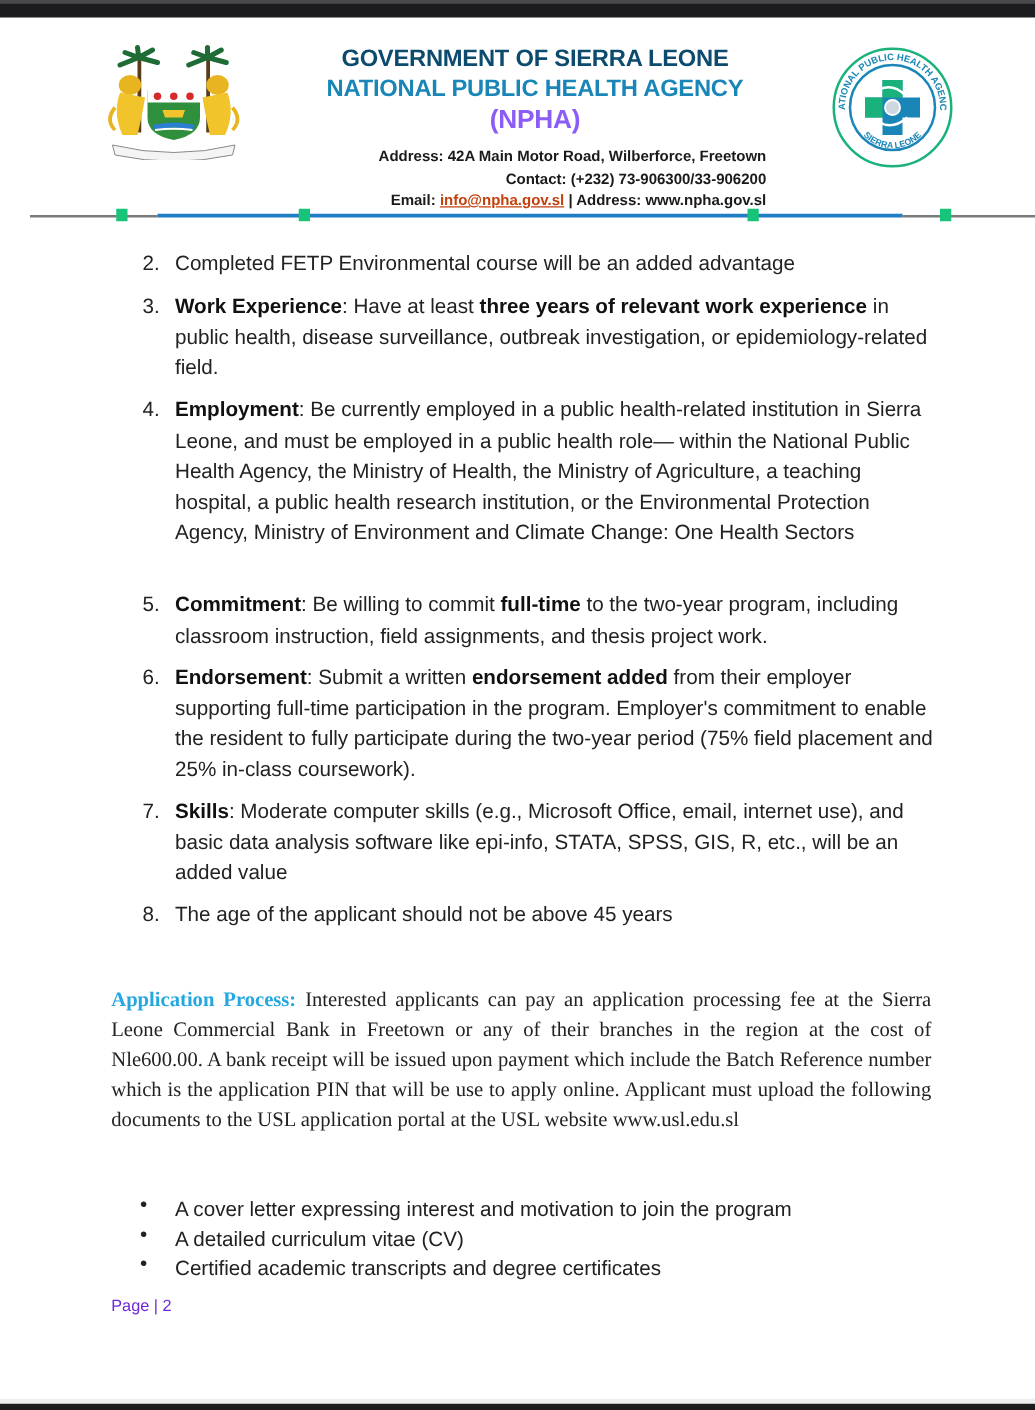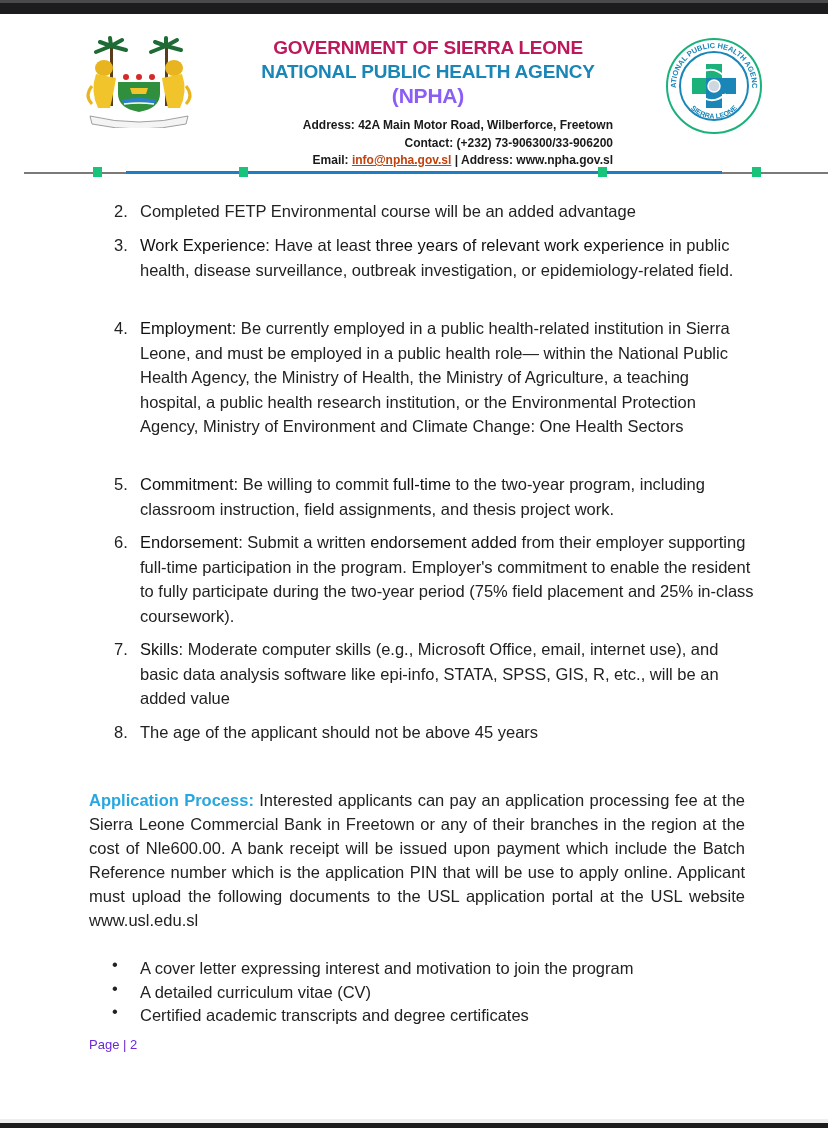--- a/index.html
+++ b/index.html
@@ -15,7 +15,7 @@
   .npha-logo { position:absolute; left:660px; top:36px; width:108px; height:100px; }
 
   .hdr-title { position:absolute; left:230px; width:396px; text-align:center; font-weight:bold; letter-spacing:-0.2px; }
-  .hdr-gov { top:37px; font-size:19px; color:#be185d; }
+  .hdr-gov { top:37px; font-size:19px; color:#0c4a6e; }
   .hdr-agency { top:61px; font-size:19px; color:#1a86b8; }
   .hdr-npha { top:84px; font-size:21px; color:#8b5cf6; }
   .hdr-line { position:absolute; left:217px; width:396px; text-align:right; font-size:12px; font-weight:bold; color:#1a1a1a; }

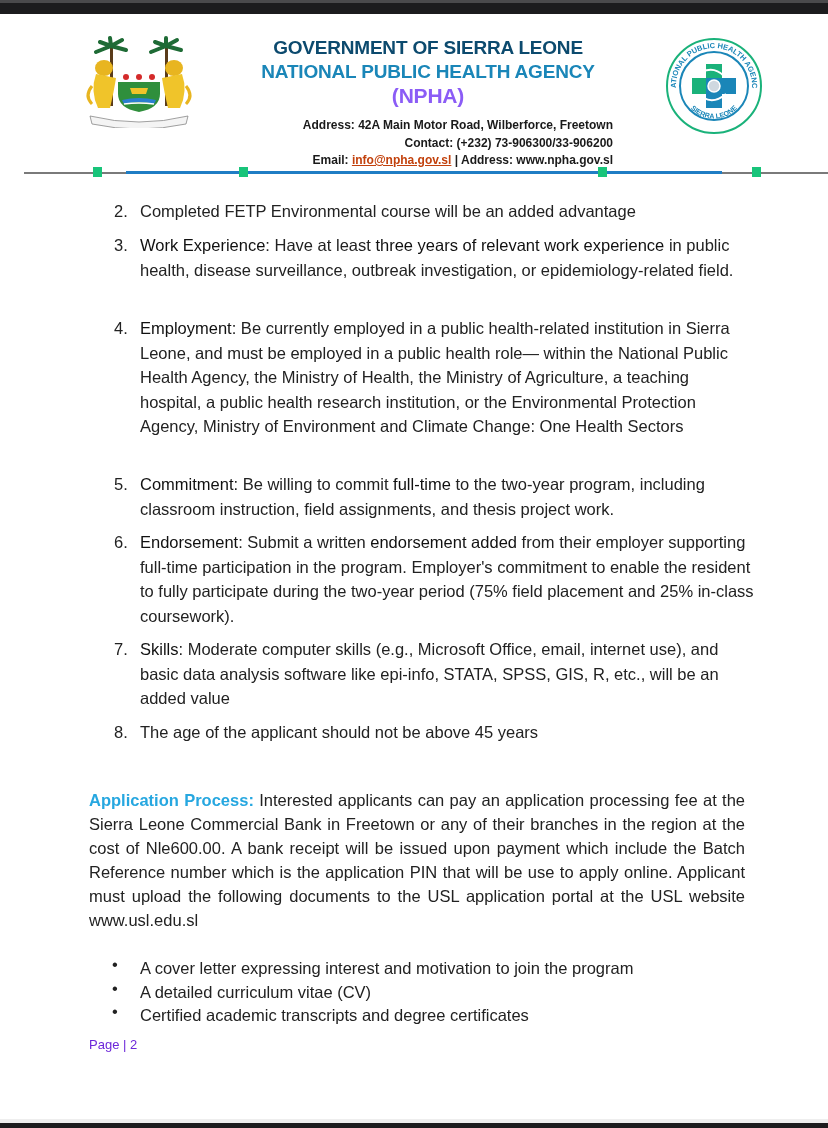--- a/index.html
+++ b/index.html
@@ -32,7 +32,7 @@
   .li { position:absolute; left:114px; width:640px; font-size:16.5px; line-height:24.5px; color:#222; }
   .li .num { position:absolute; left:0; top:0; width:24px; }
   .li .txt { display:block; margin-left:26px; }
-  .li b { font-weight:normal; color:#111;margin-top:14px; }
+  .li b { font-weight:bold; color:#111;margin-top:14px; }
 
   .para { position:absolute; left:89px; top:788px; width:656px; font-size:16.5px; line-height:24px; text-align:justify; color:#222; }
   .para .lbl { color:#26a7e0; font-weight:bold; }

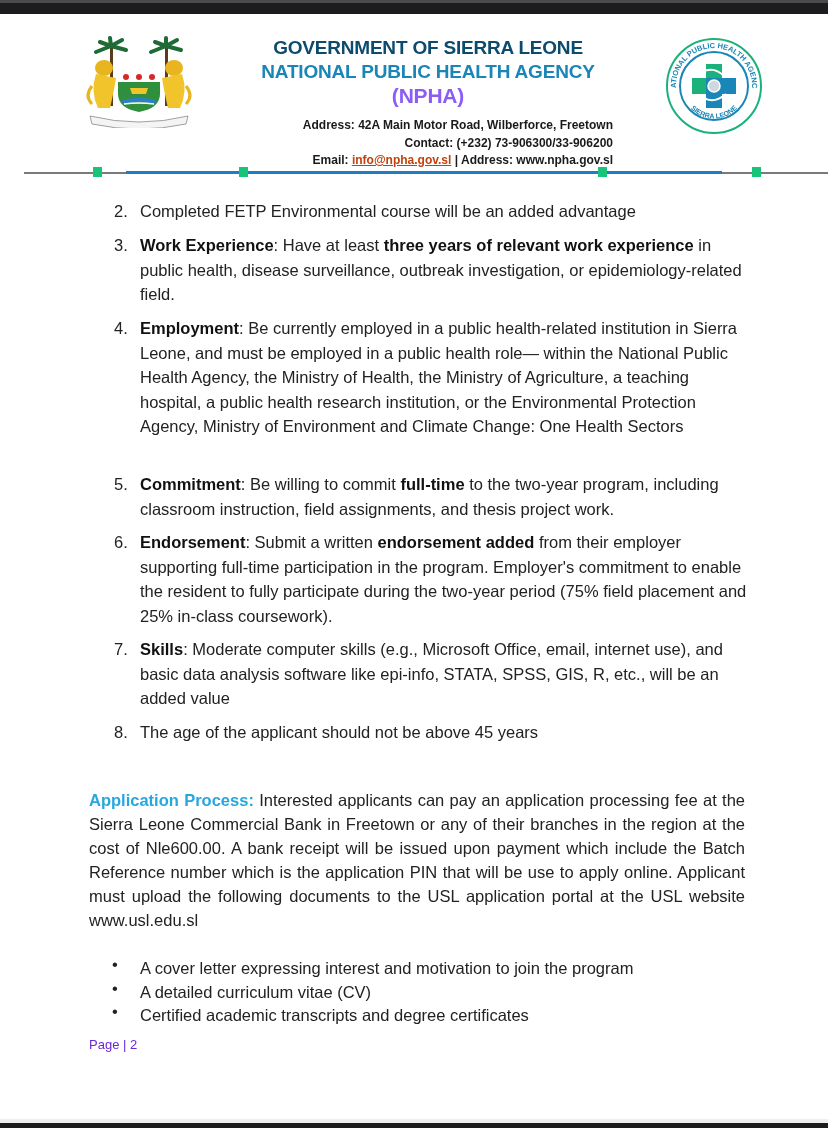--- a/index.html
+++ b/index.html
@@ -34,7 +34,7 @@
   .li .txt { display:block; margin-left:26px; }
   .li b { font-weight:bold; color:#111;margin-top:14px; }
 
-  .para { position:absolute; left:89px; top:788px; width:656px; font-size:16.5px; line-height:24px; text-align:justify; color:#222; }
+  .para { position:absolute; left:89px; top:788px; width:656px; font-size:16.5px; line-height:24px; text-align:justify; color:#222;font-family:Liberation Serif, serif; }
   .para .lbl { color:#26a7e0; font-weight:bold; }
 
   .bullets { position:absolute; left:112px; top:953px; }

